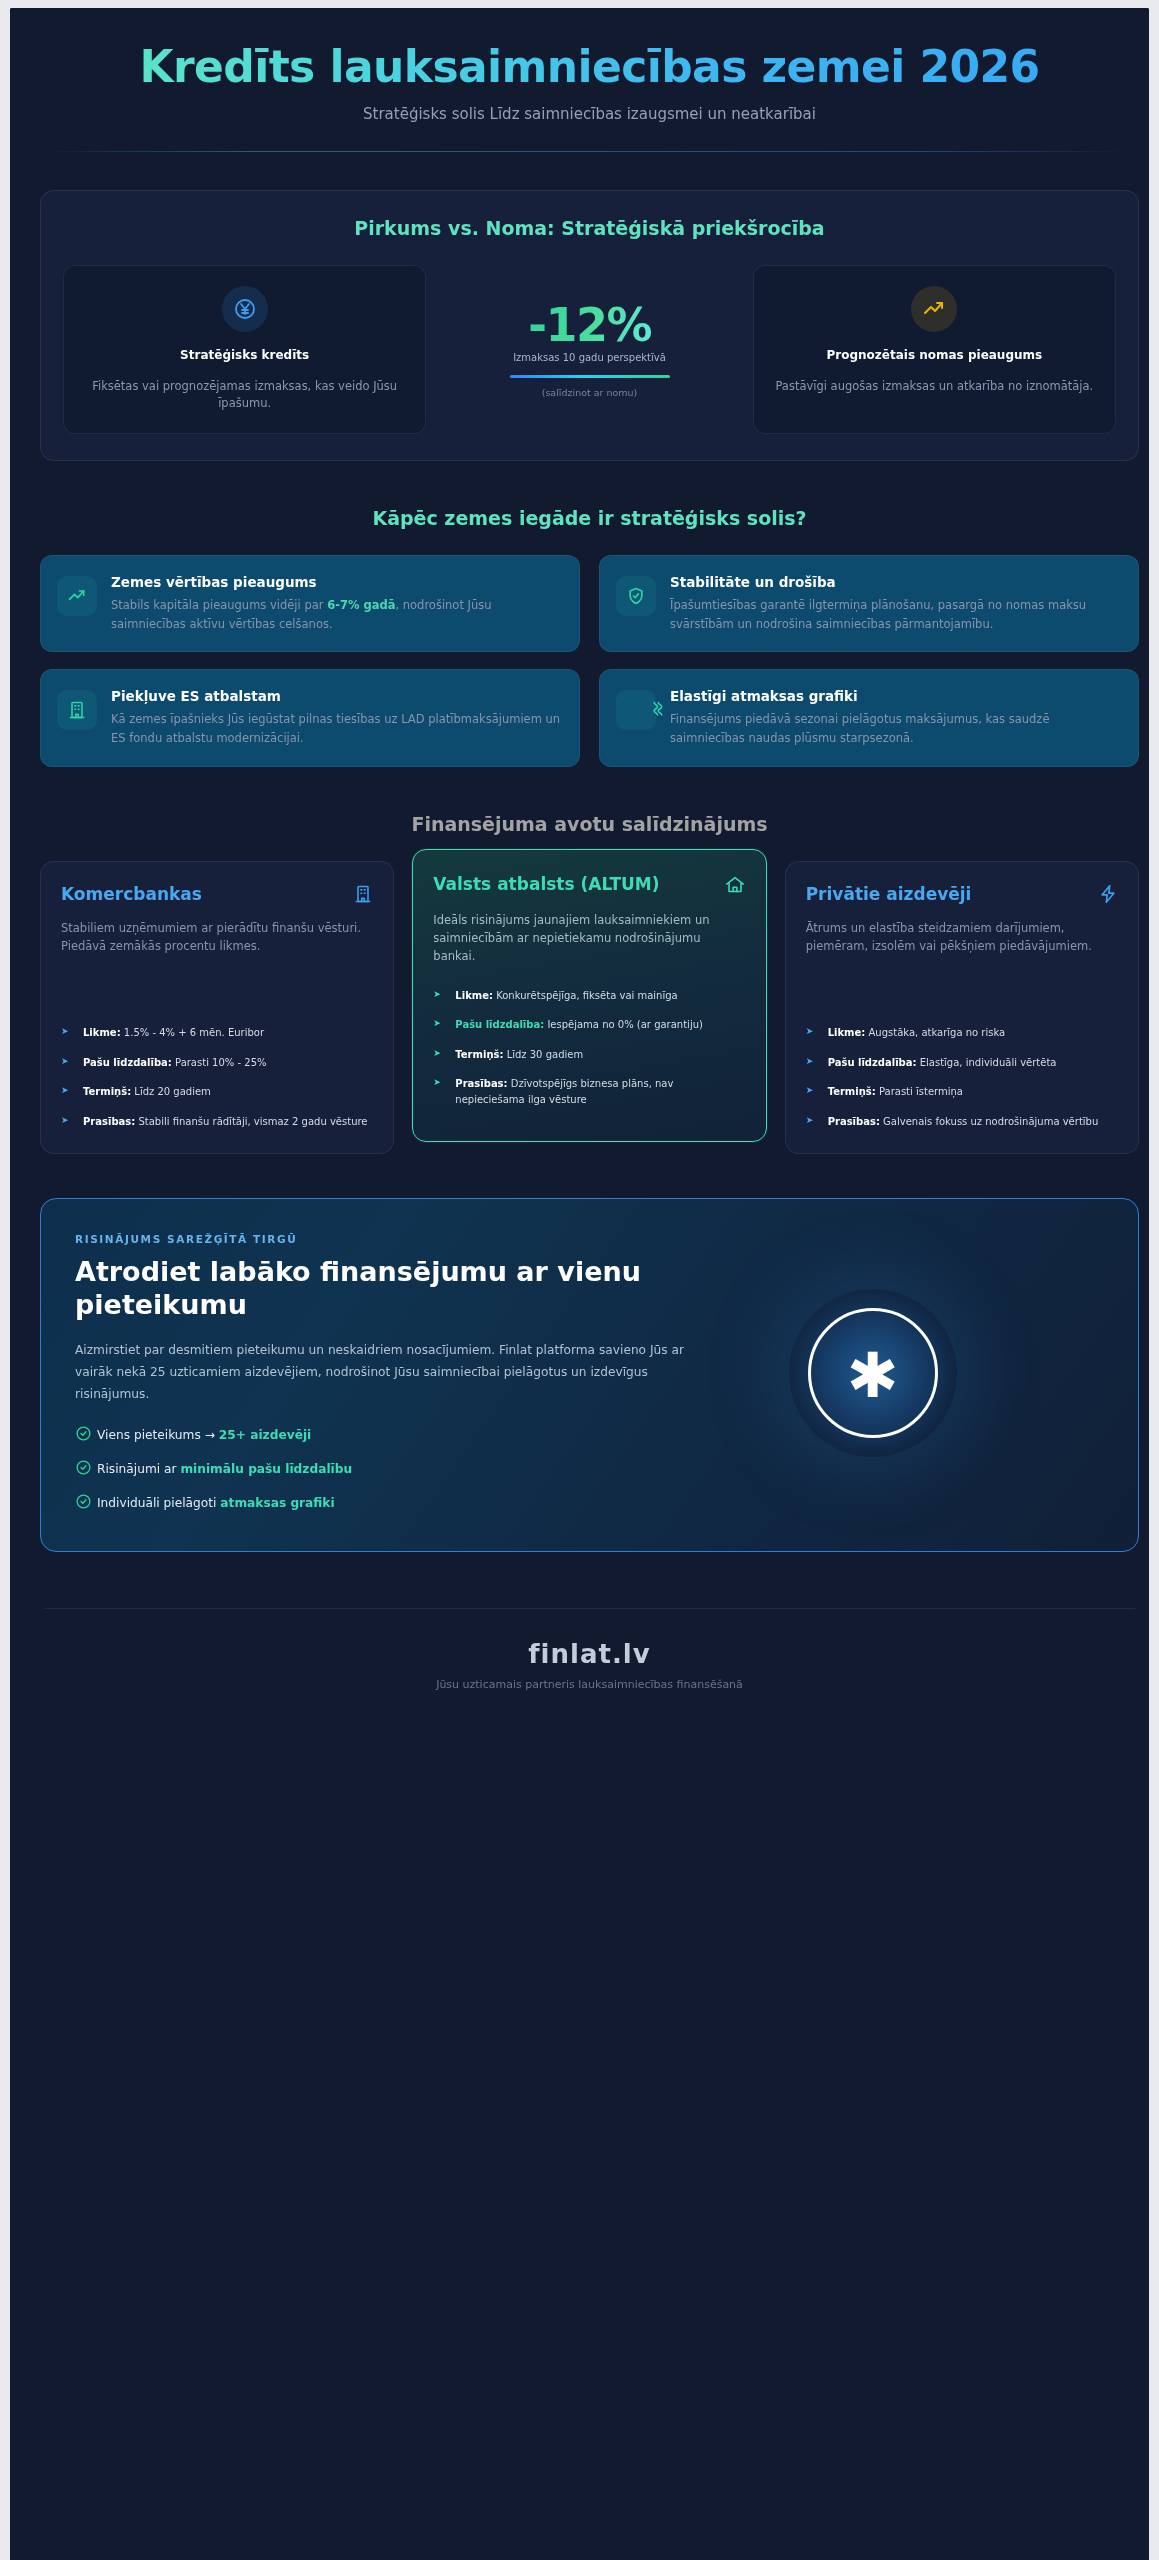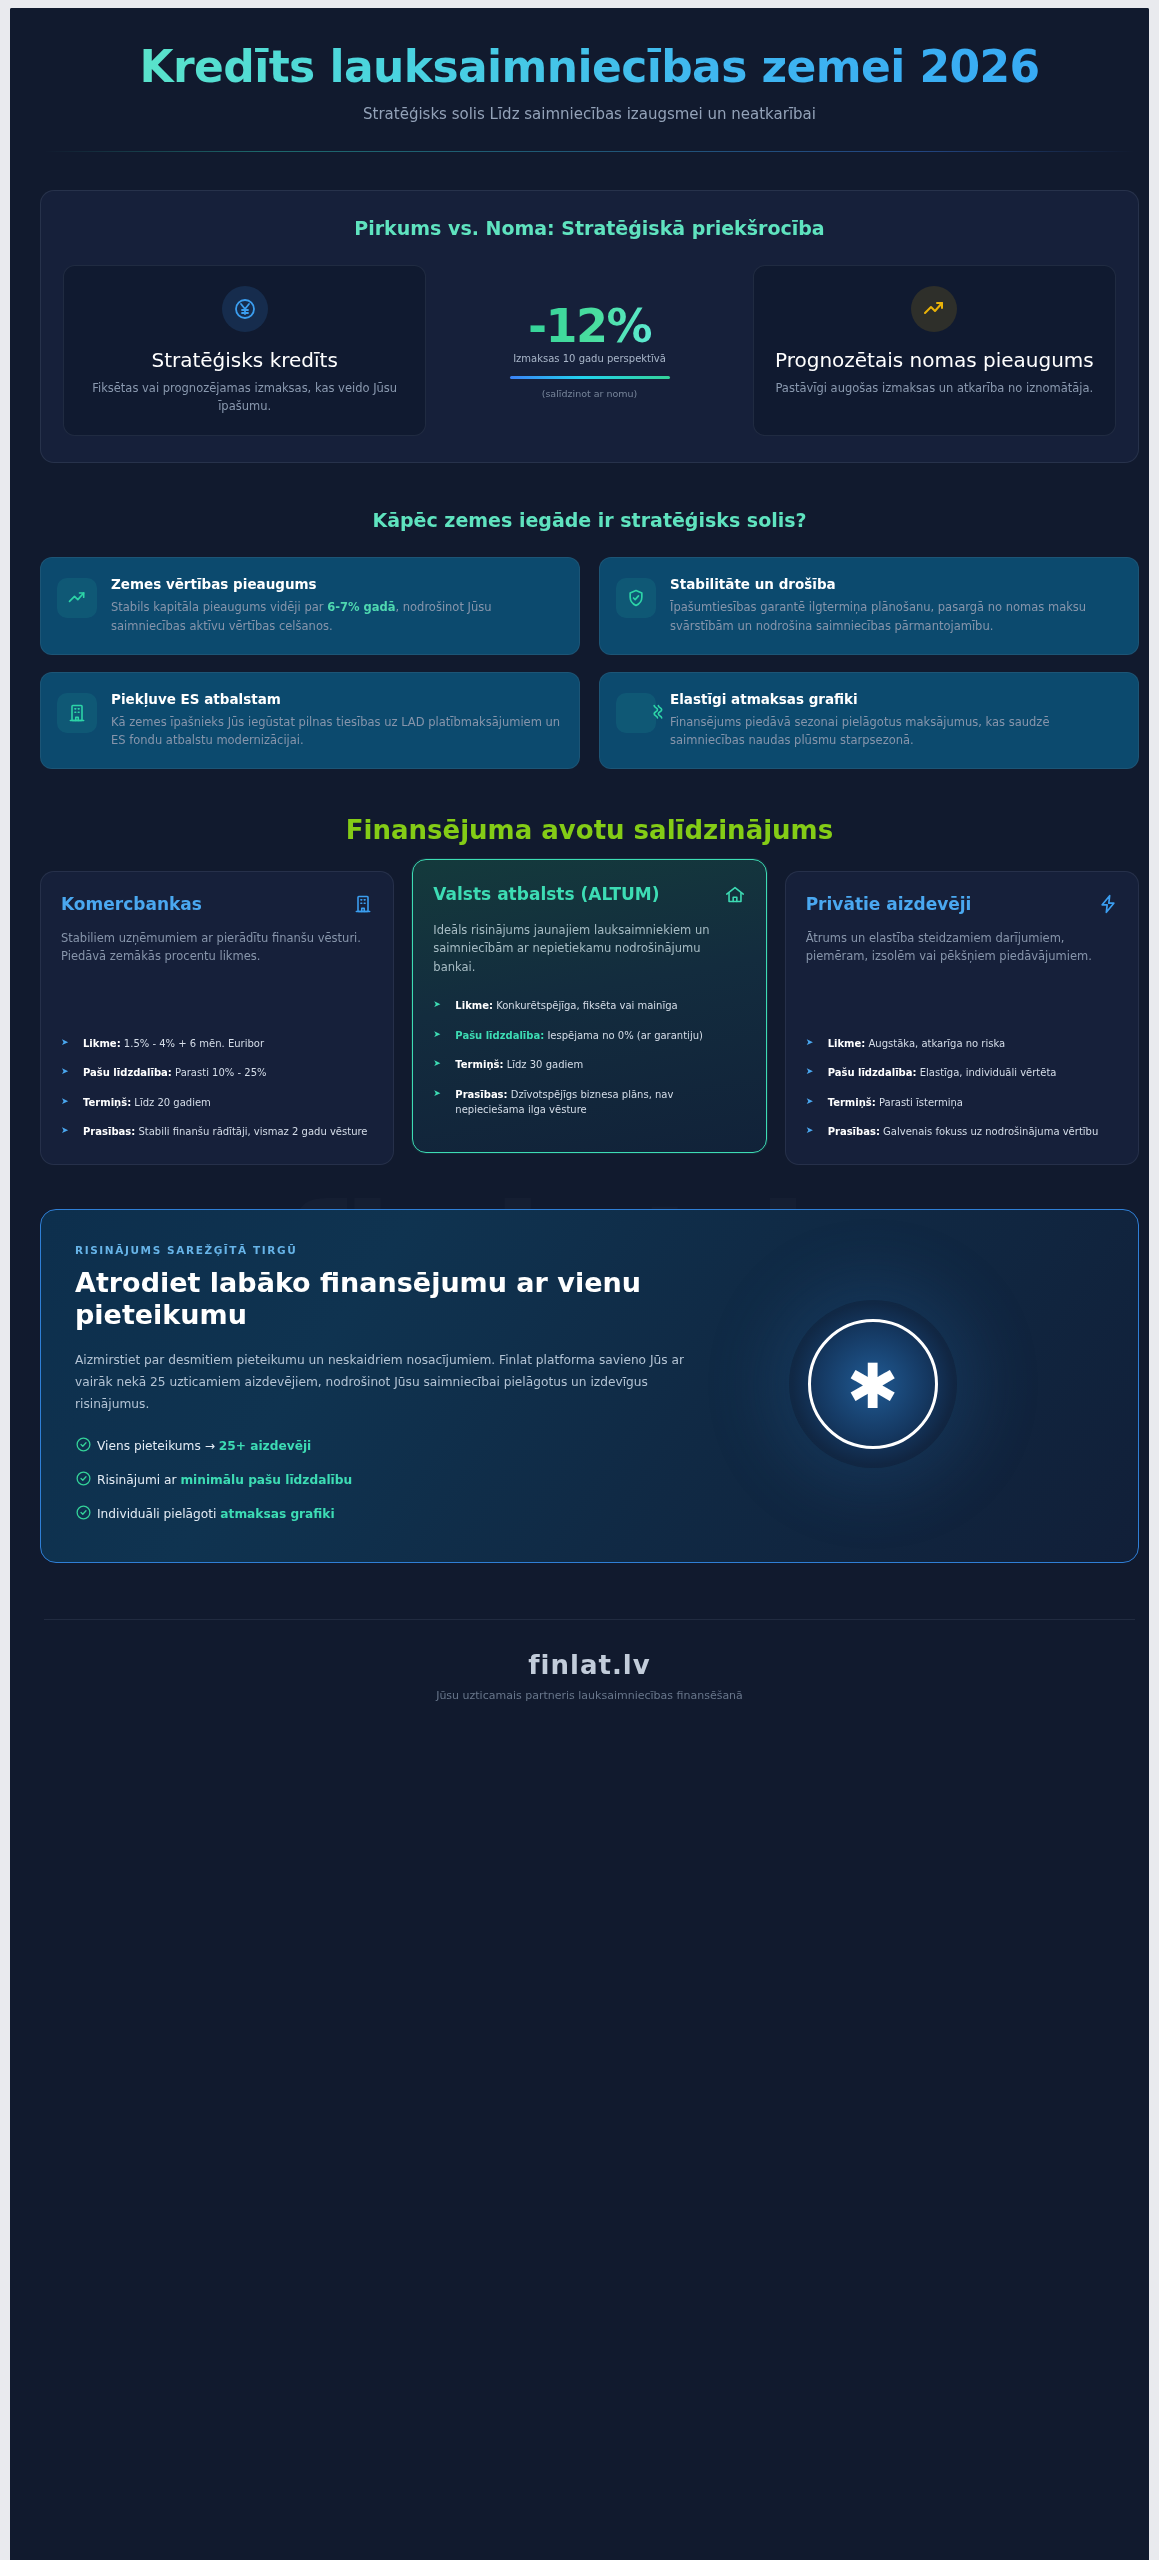--- a/index.html
+++ b/index.html
@@ -117,11 +117,11 @@
   .ic-blue { background: rgba(56,142,232,0.16); }
   .ic-gold { background: rgba(234,179,8,0.14); }
   .cmp-h {
-    font-size: 20px;
-    font-weight: 400;
+    font-size: 12px;
+    font-weight: 700;
     color: #ffffff;
     line-height: 1.28;
-    margin-bottom: 6px;
+    margin-bottom: 14px;
   }
   .cmp-p {
     font-size: 11.5px;

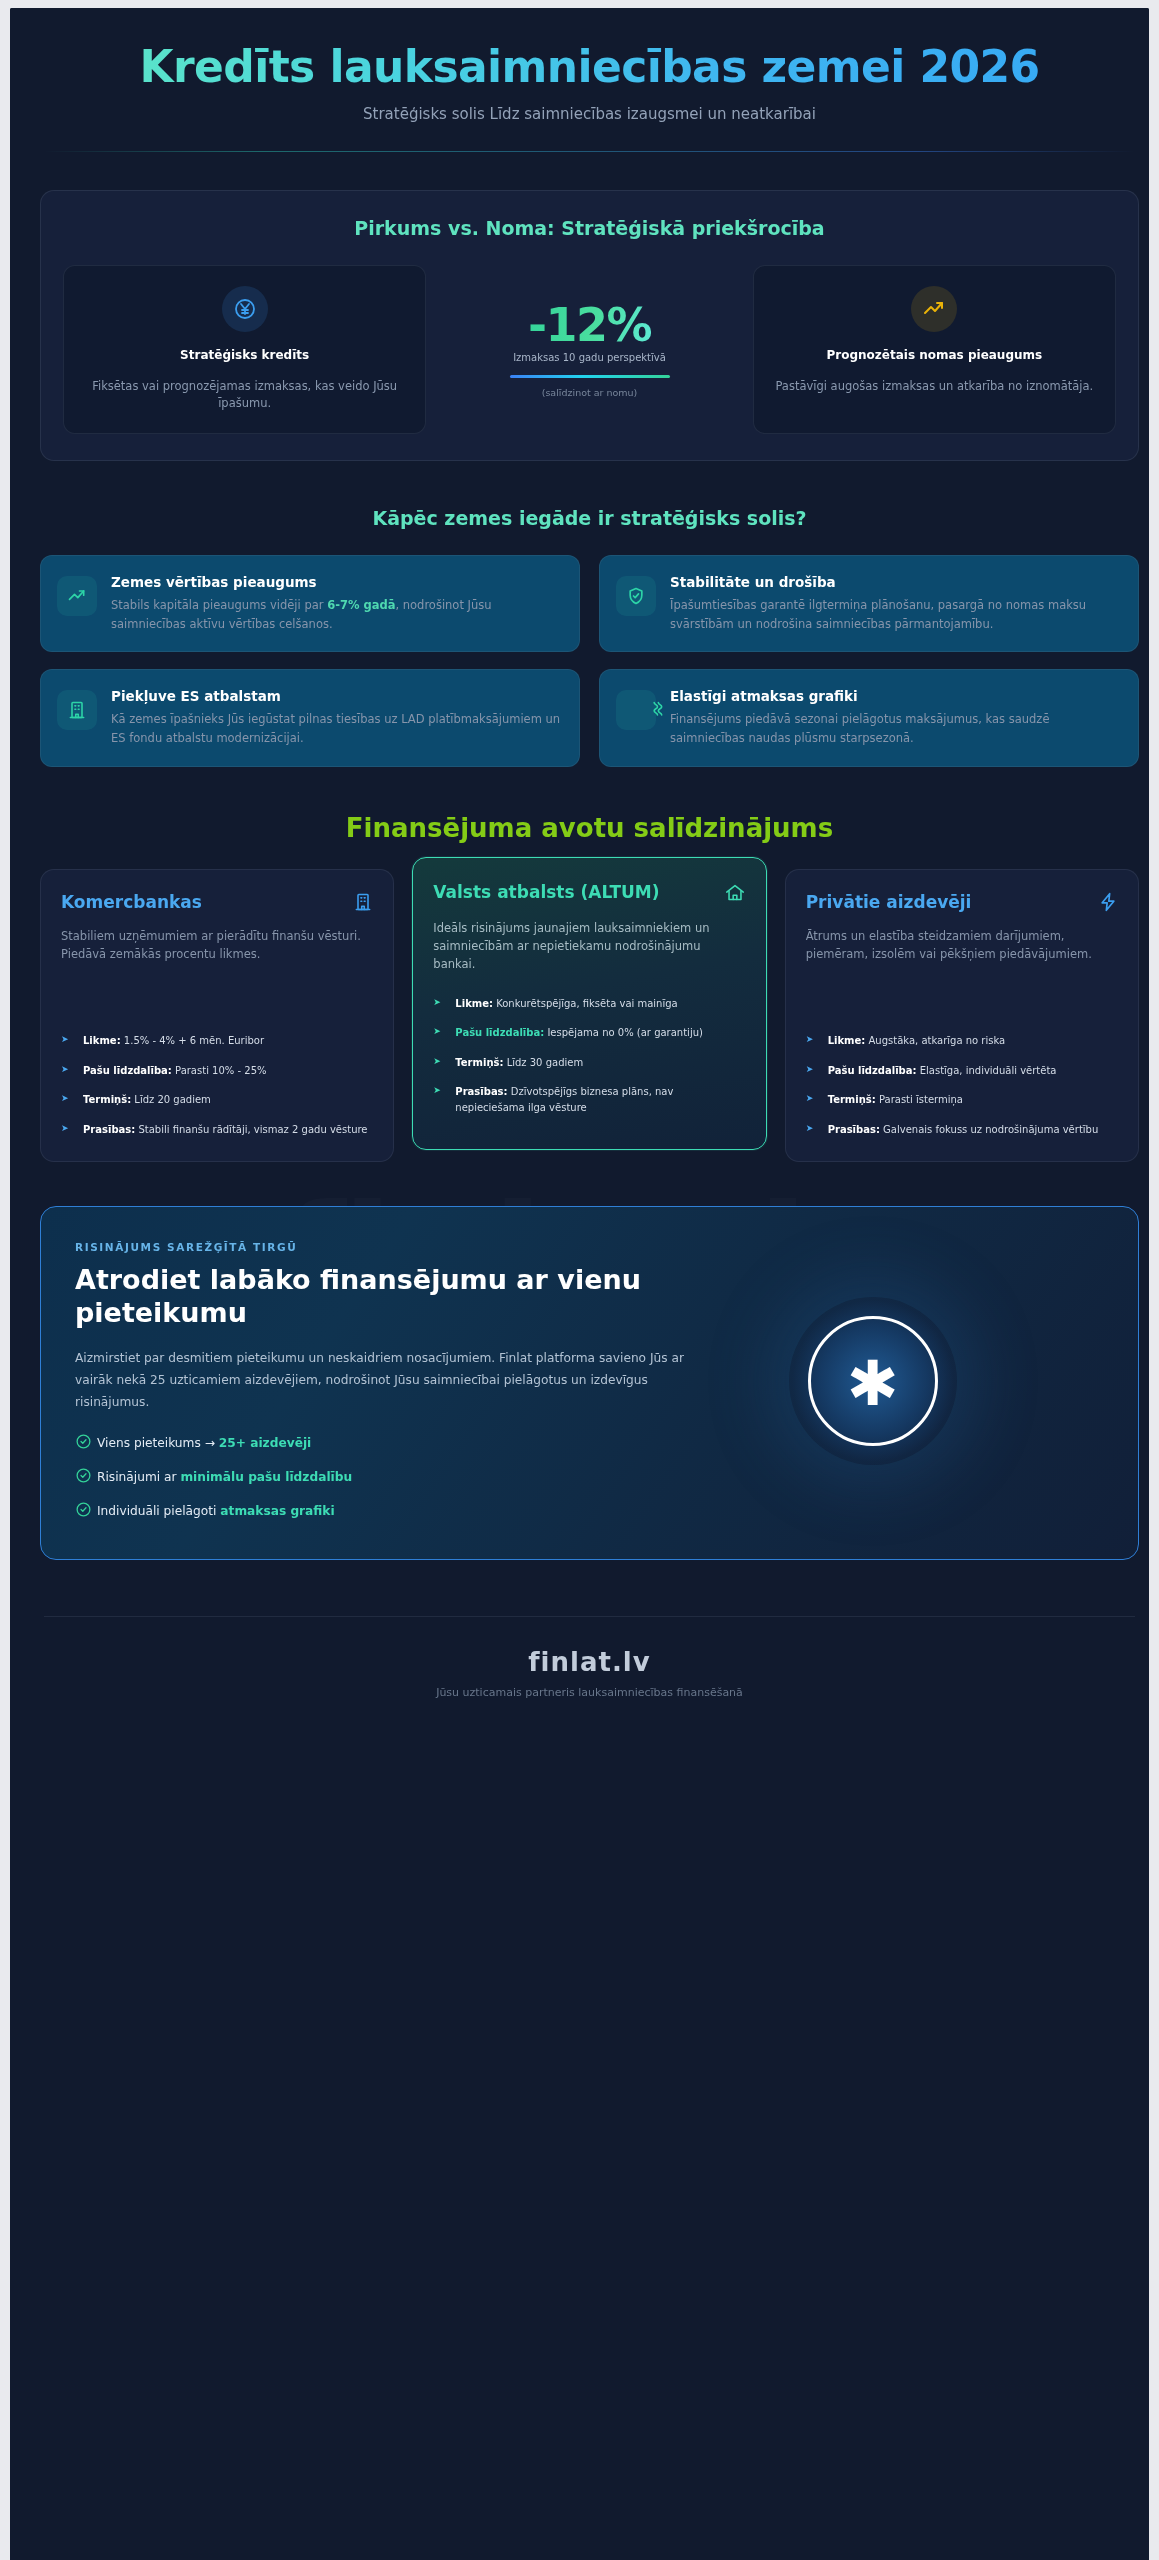--- a/index.html
+++ b/index.html
@@ -197,9 +197,9 @@
   .sectionC { padding: 46px 30px 0; }
   .sec-head-blue {
     text-align: center;
-    font-size: 26px;
-    font-weight: 700;
-    color: #84cc16;
+    font-size: 19px;
+    font-weight: 700;
+    color: #a3a3a3;
     margin-bottom: 26px;
   }
   .cols3 { display: grid; grid-template-columns: 1fr 1fr 1fr; gap: 18px; align-items: stretch; }

